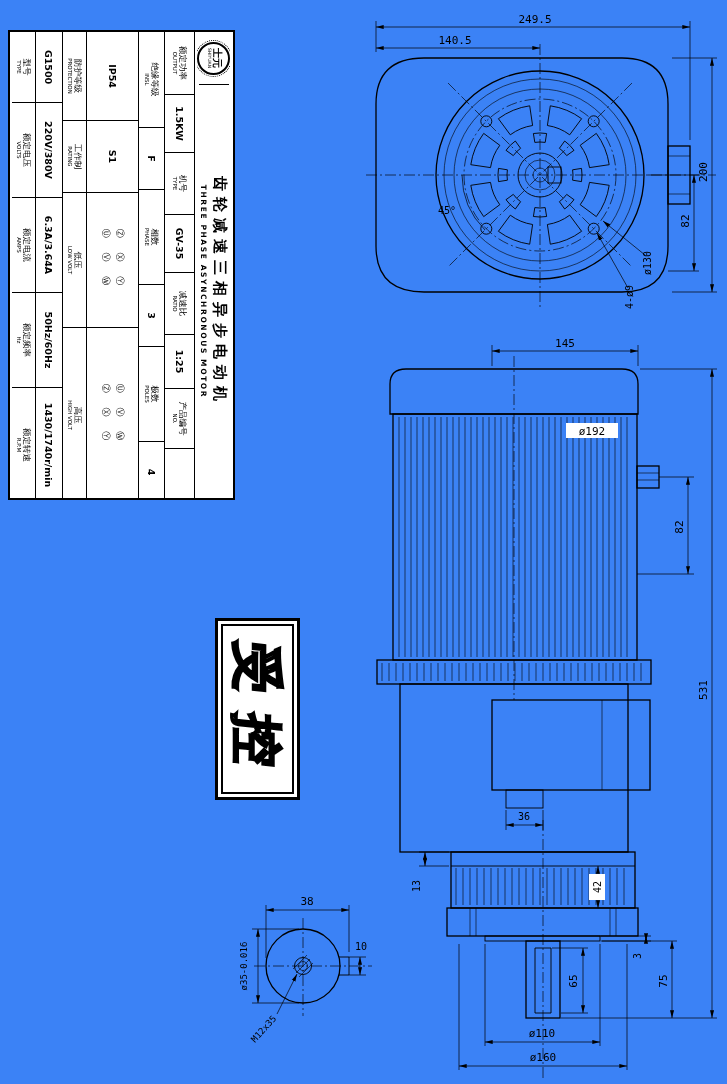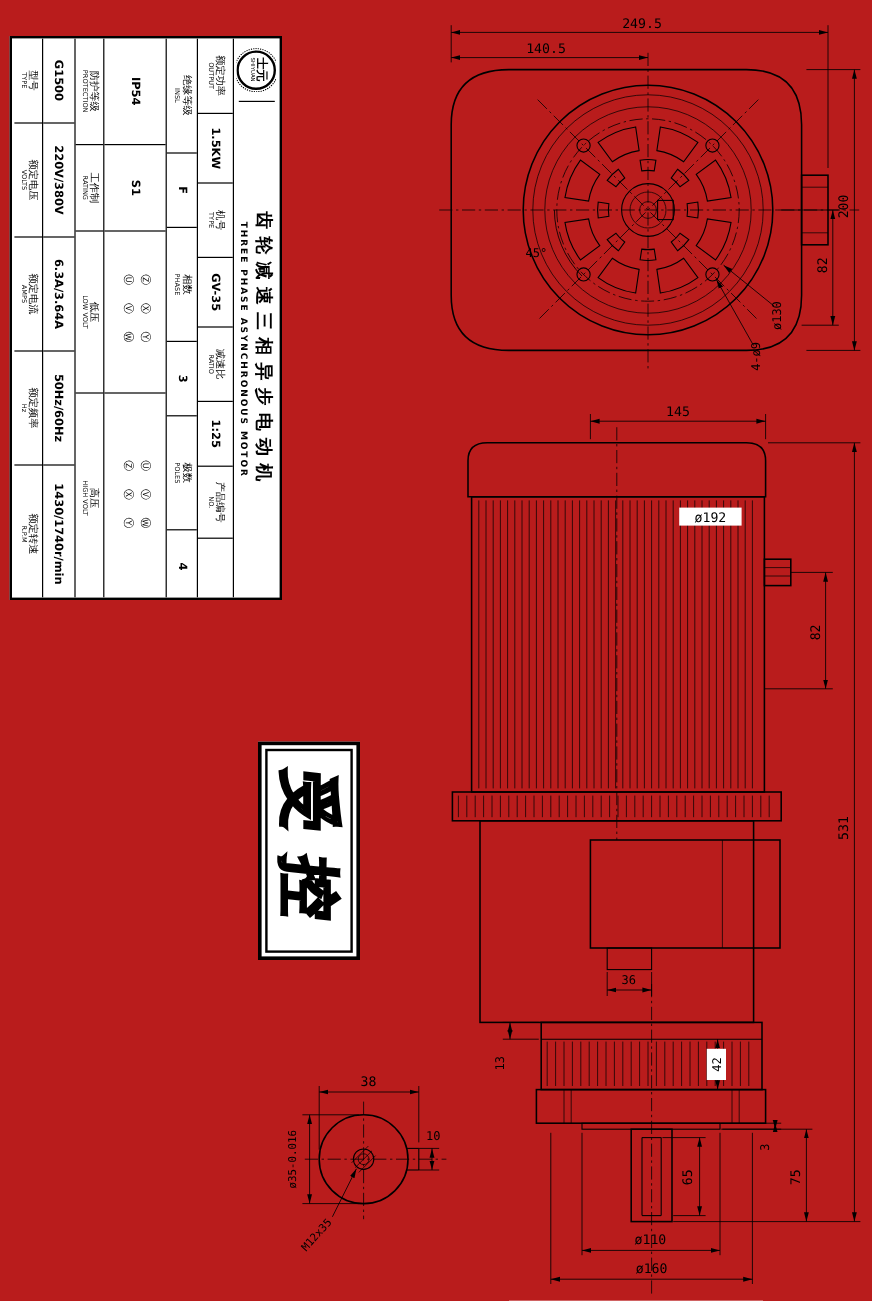--- a/index.html
+++ b/index.html
@@ -4,7 +4,7 @@
 <style>
   *{margin:0;padding:0;box-sizing:border-box}
   body{background:#fff}
-  #canvas{position:relative;width:727px;height:1084px;background:#b91c1c;font-family:"DejaVu Sans",sans-serif;overflow:hidden}
+  #canvas{position:relative;width:727px;height:1084px;background:#3b82f6;font-family:"DejaVu Sans",sans-serif;overflow:hidden}
   
   svg text{font-family:"DejaVu Sans Mono",monospace;font-size:11px;fill:#000}
   svg text.sm{font-size:10px}

